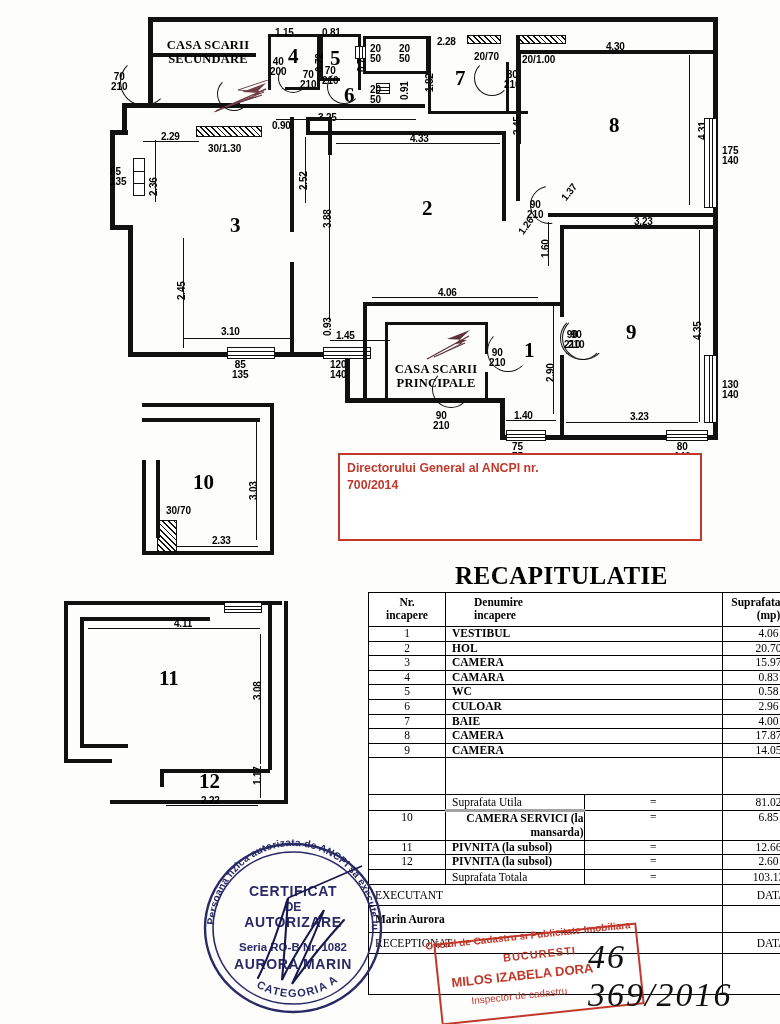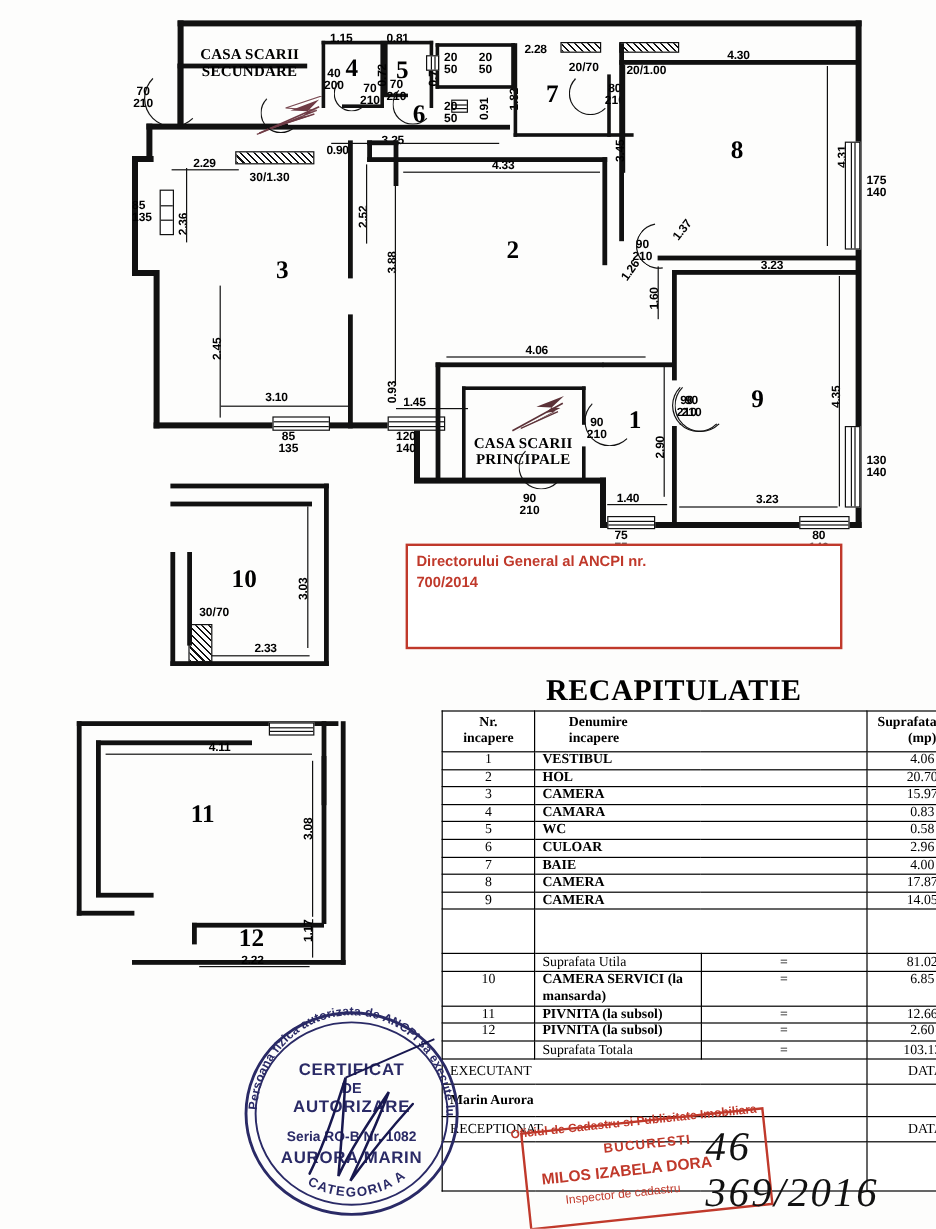--- a/index.html
+++ b/index.html
@@ -395,7 +395,7 @@
       </tr>
       <tr class="rowline" style="border-top:1px solid #000;">
         <td class="c-nr" style="border-top:1px solid #000;">10</td>
-        <td class="c-den bold" style="border-top:1px solid #a3a3a3;">CAMERA SERVICI (la mansarda)</td>
+        <td class="c-den bold" style="border-top:3px solid #a3a3a3;text-align:right;">CAMERA SERVICI (la mansarda)</td>
         <td class="c-eq" style="border-top:1px solid #000;">=</td>
         <td class="c-sup" style="border-top:1px solid #000;">6.85</td>
       </tr>

